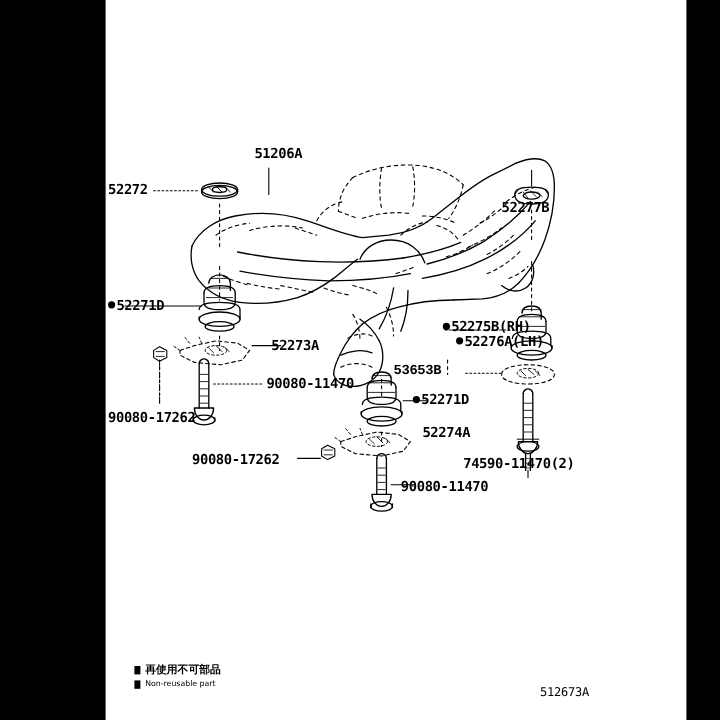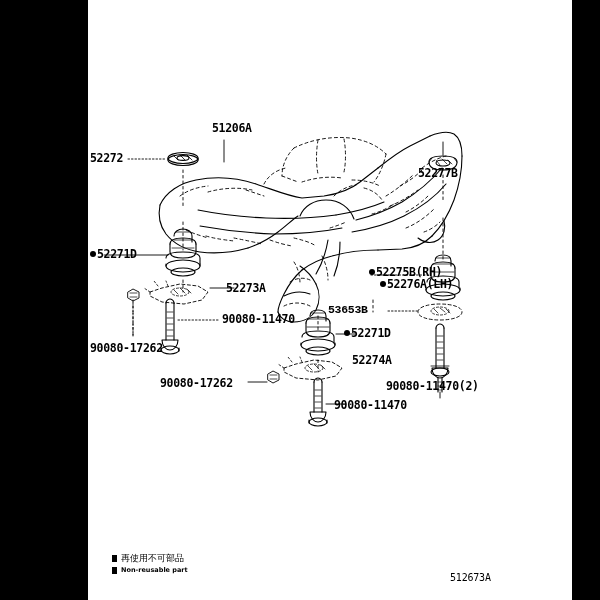--- a/index.html
+++ b/index.html
@@ -394,7 +394,7 @@
     </div>
 
     <div class="lbl" style="left:298px; top:380px;">
-      <span>90080-11470(2)</span>
+      <span>74590-11470(2)</span>
     </div>
 
     <div class="lbl" style="left:246px; top:399px;">

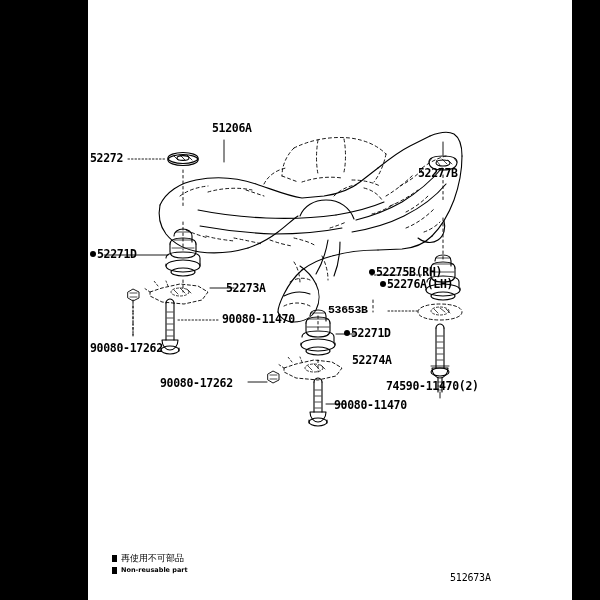--- a/index.html
+++ b/index.html
@@ -73,7 +73,7 @@
   .legend-jp {
     font-family: "DejaVu Sans", sans-serif;
     font-size: 9px;
-    font-weight: normal;
+    font-weight: bold;
     color: #000;
     white-space: nowrap;
   }

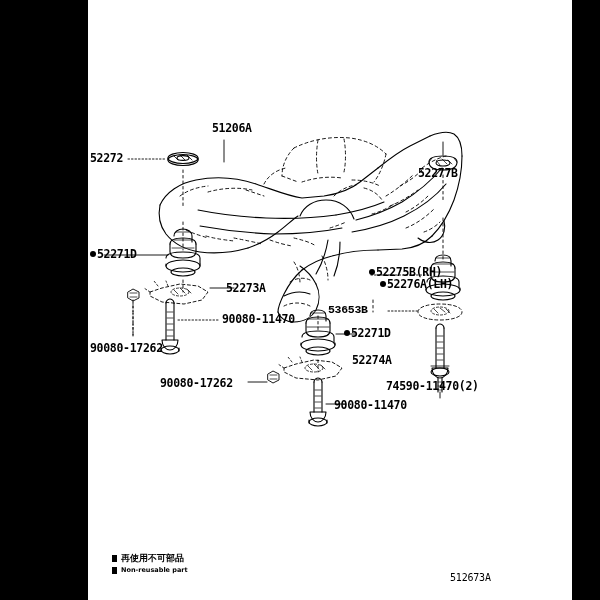--- a/index.html
+++ b/index.html
@@ -79,7 +79,7 @@
   }
   .legend-jp.tiny {
     font-size: 6.5px;
-    font-weight: bold;
+    font-weight: normal;
   }
   .diagcode {
     position: absolute;

